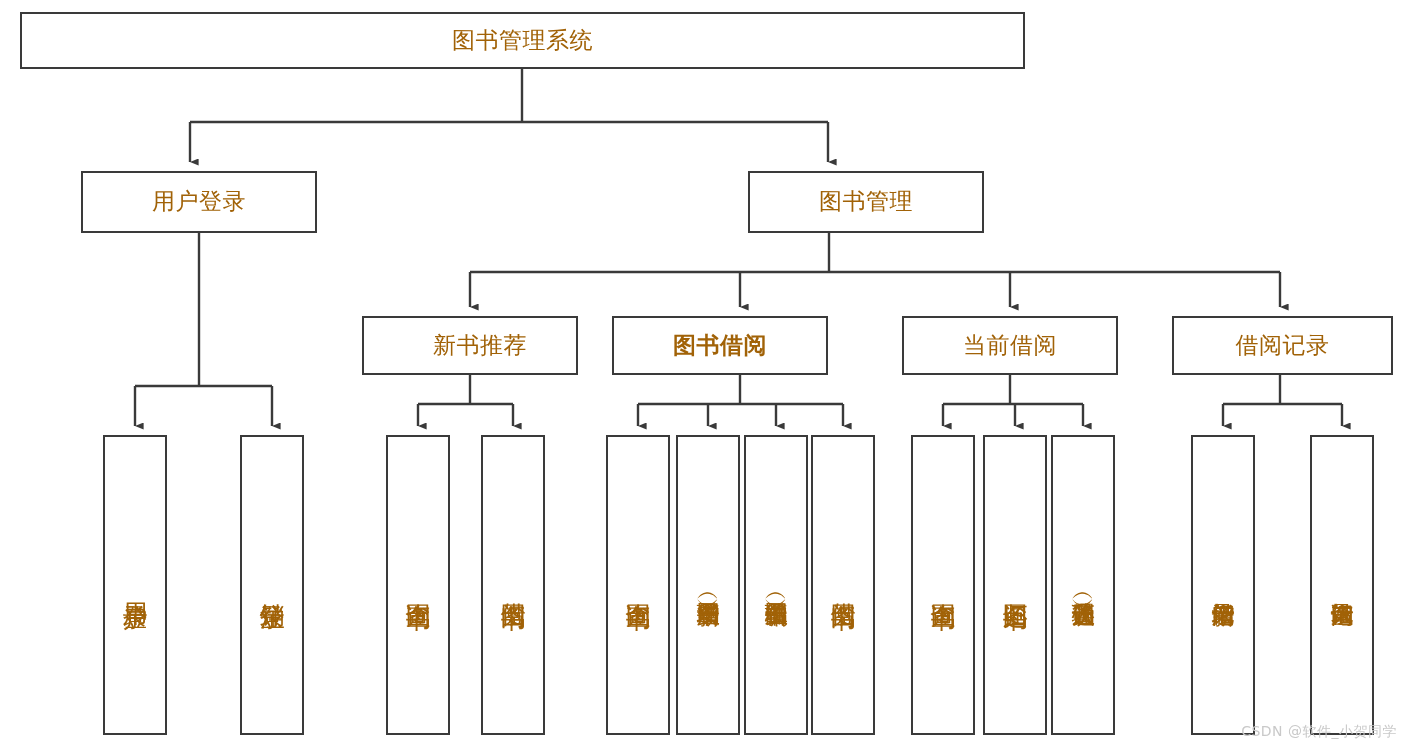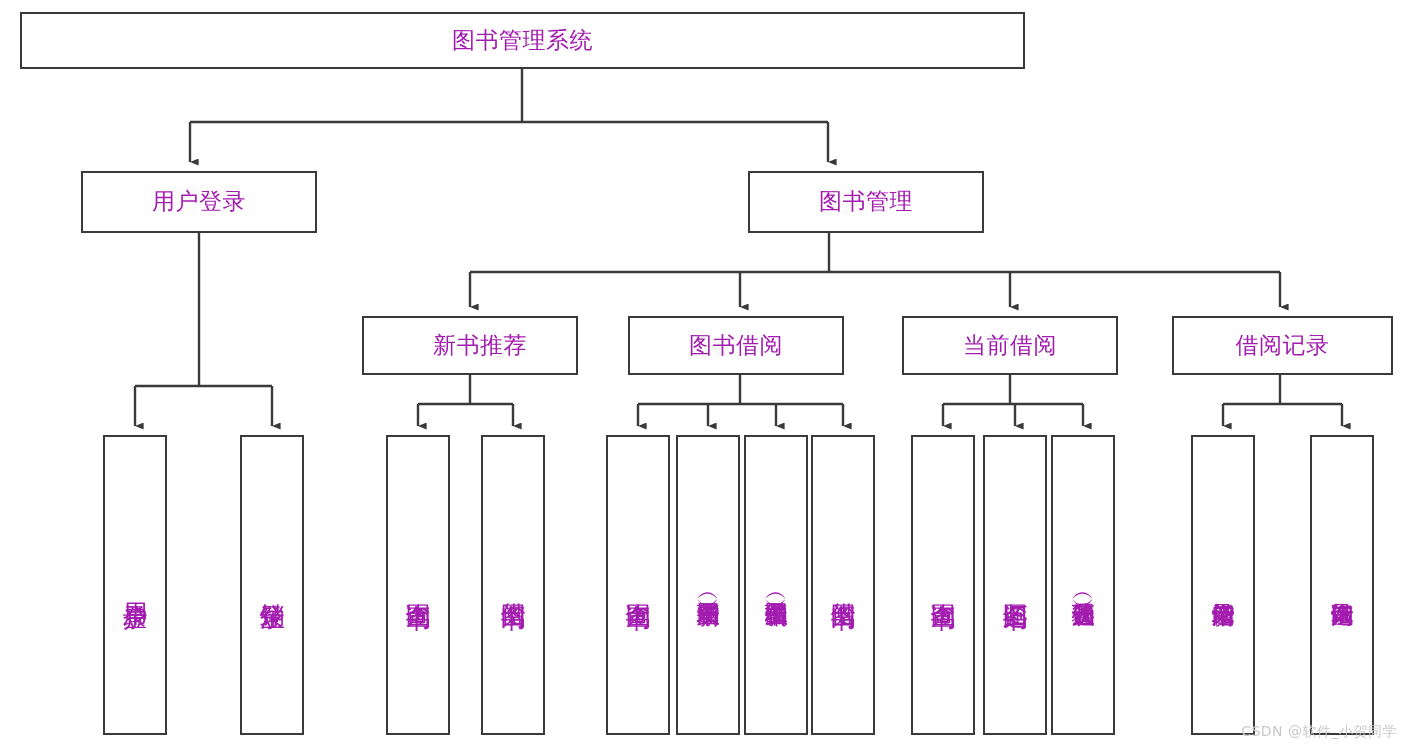--- a/index.html
+++ b/index.html
@@ -25,7 +25,7 @@
     display: flex;
     align-items: center;
     justify-content: center;
-    color: #a21caf;
+    color: #a16207;
   }
   .node .label {
     display: block;

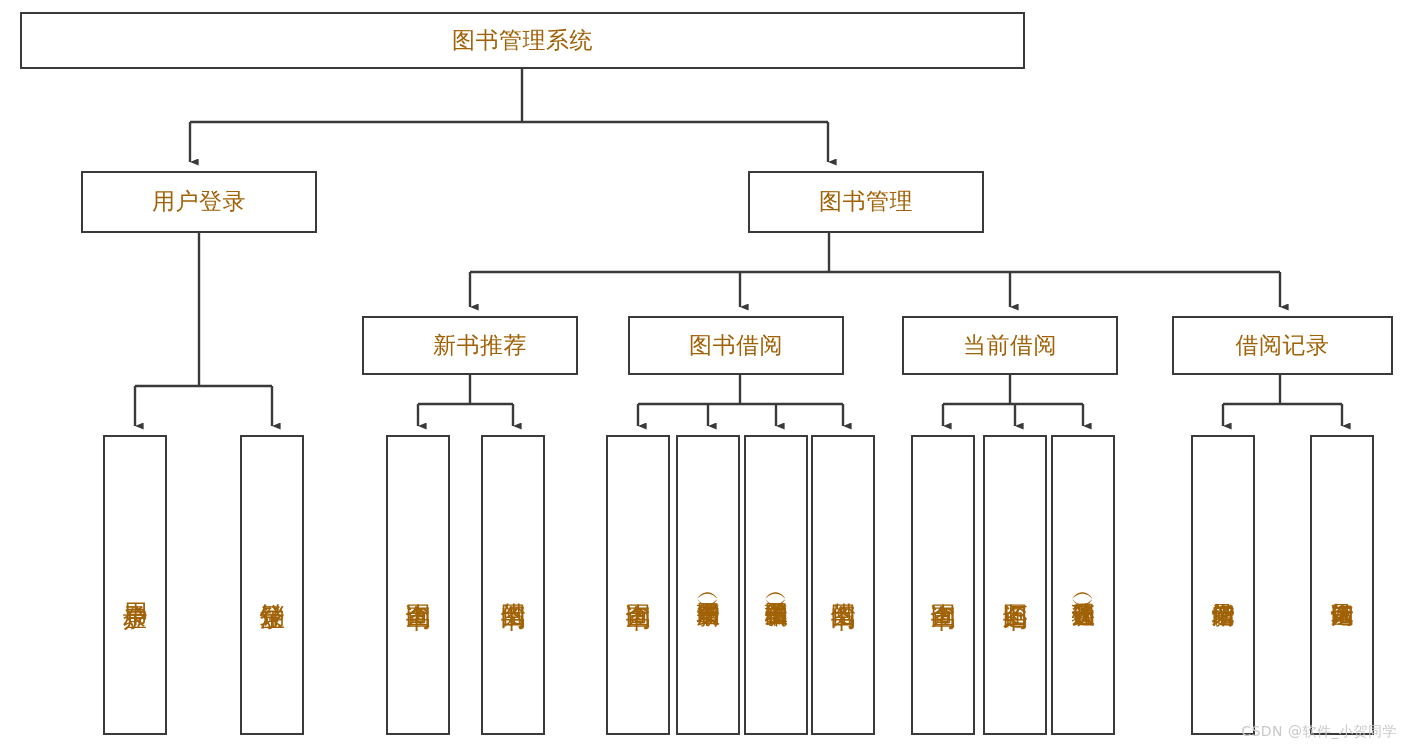--- a/index.html
+++ b/index.html
@@ -133,7 +133,7 @@
       <div class="node horizontal" style="left: 362px; top: 316px; width: 216px; height: 59px; padding-left: 20px;">
         <span class="label">新书推荐</span>
       </div>
-      <div class="node horizontal" style="left: 628px; top: 316px; width: 216px; height: 59px;">
+      <div class="node horizontal" style="left: 612px; top: 316px; width: 216px; height: 59px; font-weight: bold;">
         <span class="label">图书借阅</span>
       </div>
       <div class="node horizontal" style="left: 902px; top: 316px; width: 216px; height: 59px;">

